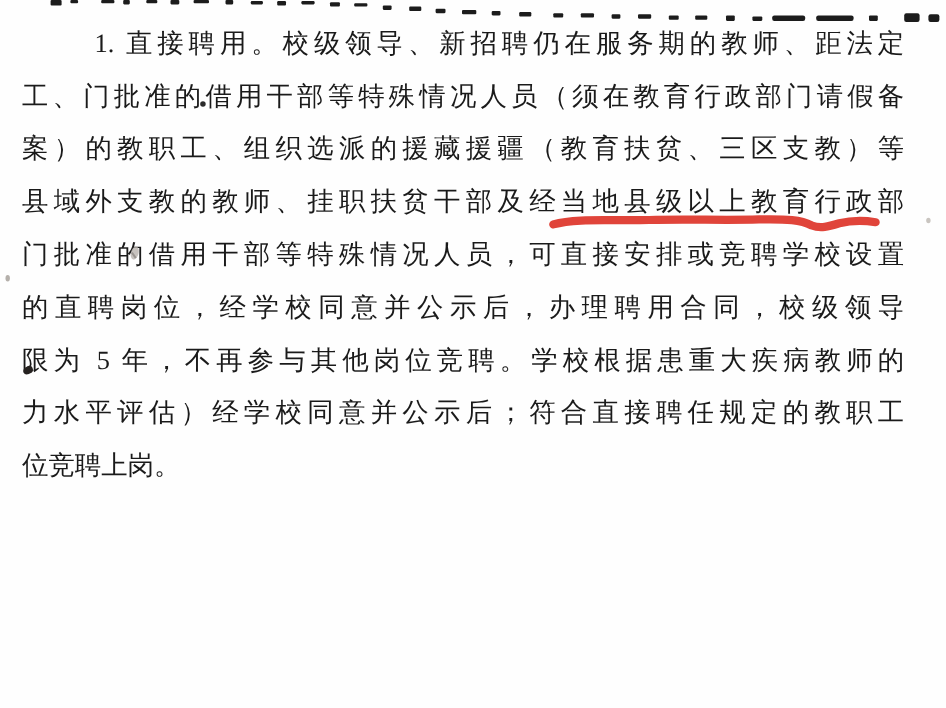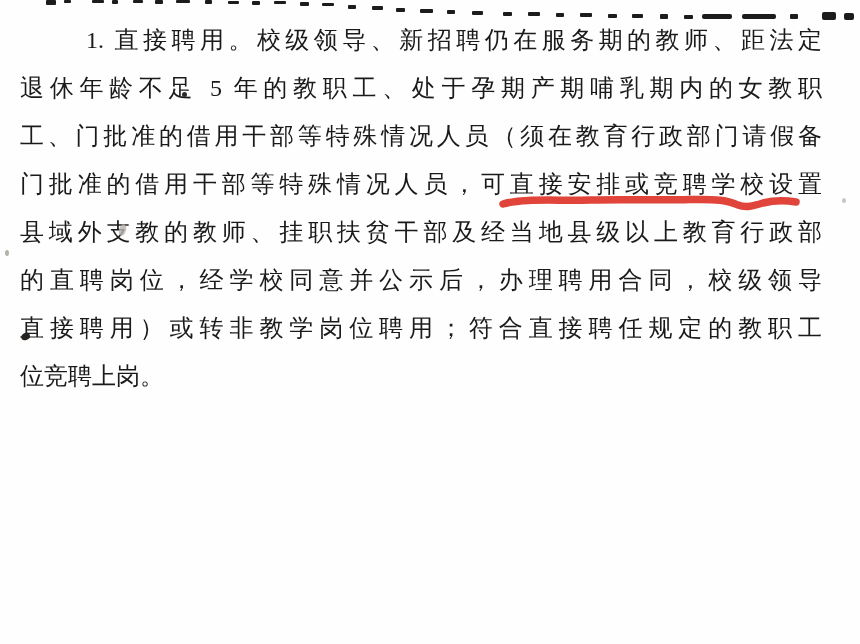--- a/index.html
+++ b/index.html
@@ -126,7 +126,6 @@
 
   <div class="textblock">
     <div class="line indent">1. 直接聘用。校级领导、新招聘仍在服务期的教师、距法定</div>
-    <div class="line">退休年龄不足 5 年的教职工、处于孕期产期哺乳期内的女教职</div>
     <div class="line">工、门批准的借用干部等特殊情况人员（须在教育行政部门请假备</div>
     <div class="line">门批准的借用干部等特殊情况人员，可直接安排或竞聘学校设置</div>
     <div class="line">县域外支教的教师、挂职扶贫干部及经当地县级以上教育行政部</div>

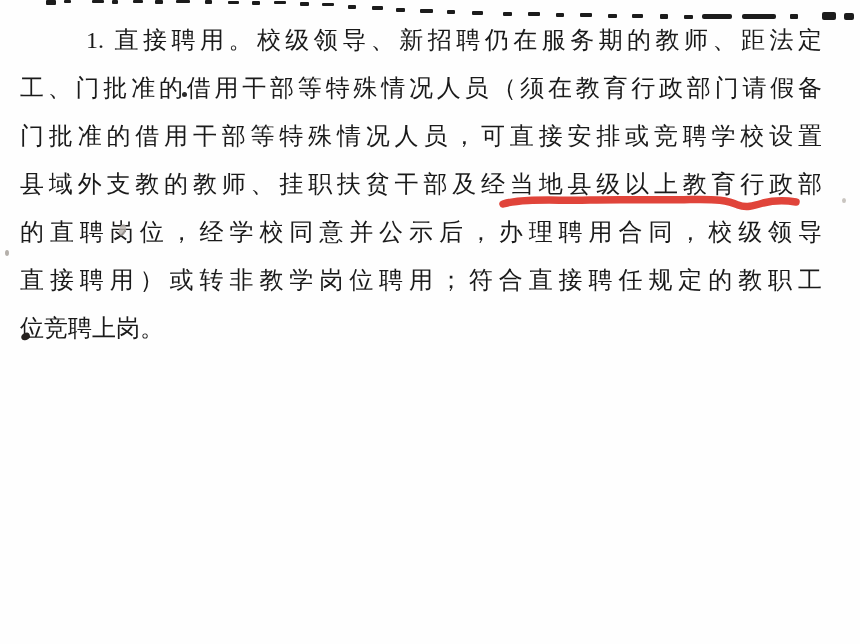--- a/index.html
+++ b/index.html
@@ -127,6 +127,7 @@
   <div class="textblock">
     <div class="line indent">1. 直接聘用。校级领导、新招聘仍在服务期的教师、距法定</div>
     <div class="line">工、门批准的借用干部等特殊情况人员（须在教育行政部门请假备</div>
+    <div class="line">案）的教职工、组织选派的援藏援疆（教育扶贫、三区支教）等</div>
     <div class="line">门批准的借用干部等特殊情况人员，可直接安排或竞聘学校设置</div>
     <div class="line">县域外支教的教师、挂职扶贫干部及经当地县级以上教育行政部</div>
     <div class="line">的直聘岗位，经学校同意并公示后，办理聘用合同，校级领导</div>

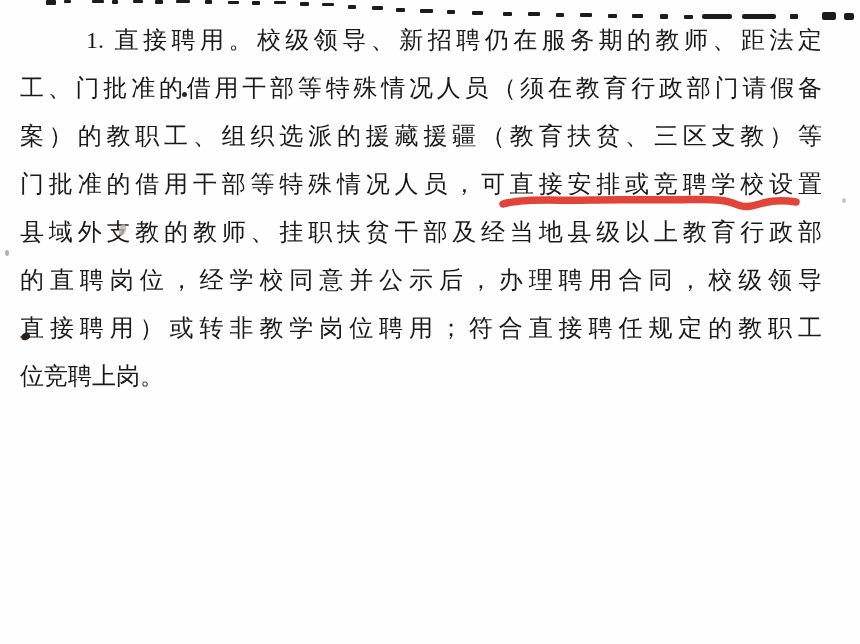--- a/index.html
+++ b/index.html
@@ -128,8 +128,8 @@
     <div class="line indent">1. 直接聘用。校级领导、新招聘仍在服务期的教师、距法定</div>
     <div class="line">工、门批准的借用干部等特殊情况人员（须在教育行政部门请假备</div>
     <div class="line">案）的教职工、组织选派的援藏援疆（教育扶贫、三区支教）等</div>
+    <div class="line">县域外支教的教师、挂职扶贫干部及经当地县级以上教育行政部</div>
     <div class="line">门批准的借用干部等特殊情况人员，可直接安排或竞聘学校设置</div>
-    <div class="line">县域外支教的教师、挂职扶贫干部及经当地县级以上教育行政部</div>
     <div class="line">的直聘岗位，经学校同意并公示后，办理聘用合同，校级领导</div>
     <div class="line">直接聘用）或转非教学岗位聘用；符合直接聘任规定的教职工</div>
     <div class="line last">位竞聘上岗。</div>

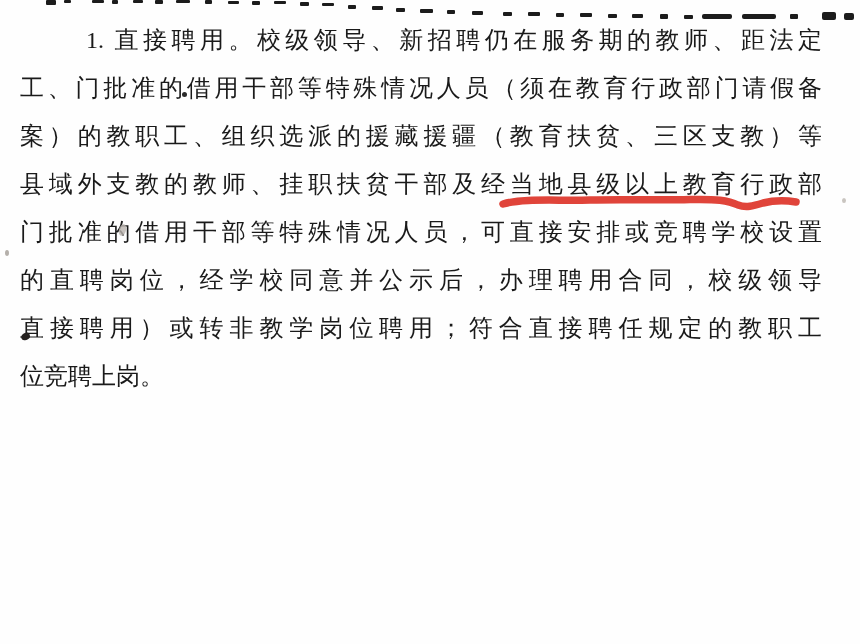--- a/index.html
+++ b/index.html
@@ -131,6 +131,7 @@
     <div class="line">县域外支教的教师、挂职扶贫干部及经当地县级以上教育行政部</div>
     <div class="line">门批准的借用干部等特殊情况人员，可直接安排或竞聘学校设置</div>
     <div class="line">的直聘岗位，经学校同意并公示后，办理聘用合同，校级领导</div>
+    <div class="line">限为 5 年，不再参与其他岗位竞聘。学校根据患重大疾病教师的</div>
     <div class="line">直接聘用）或转非教学岗位聘用；符合直接聘任规定的教职工</div>
     <div class="line last">位竞聘上岗。</div>
   </div>

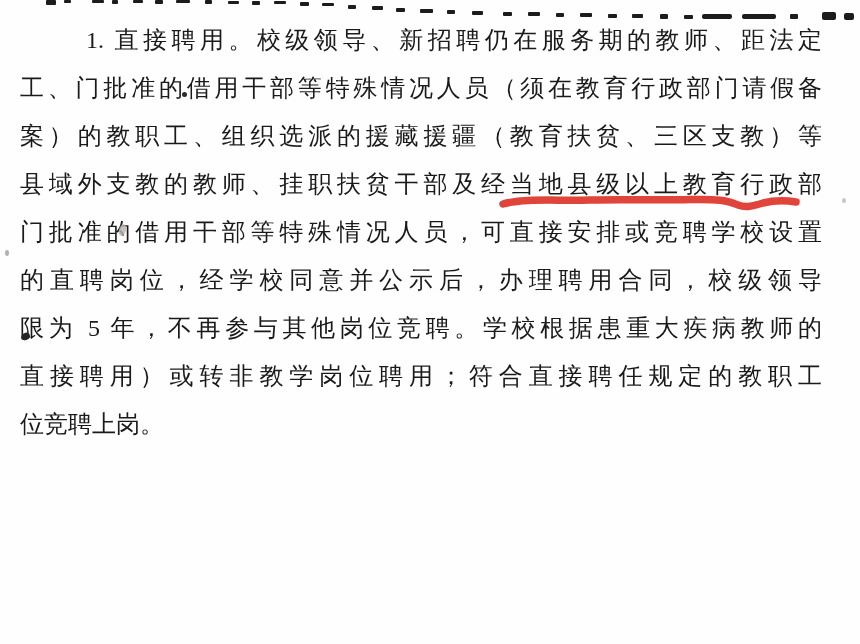--- a/index.html
+++ b/index.html
@@ -132,7 +132,7 @@
     <div class="line">门批准的借用干部等特殊情况人员，可直接安排或竞聘学校设置</div>
     <div class="line">的直聘岗位，经学校同意并公示后，办理聘用合同，校级领导</div>
     <div class="line">限为 5 年，不再参与其他岗位竞聘。学校根据患重大疾病教师的</div>
-    <div class="line">直接聘用）或转非教学岗位聘用；符合直接聘任规定的教职工</div>
+    <div class="line">力水平评估）经学校同意并公示后；符合直接聘任规定的教职工</div>
     <div class="line last">位竞聘上岗。</div>
   </div>
 

